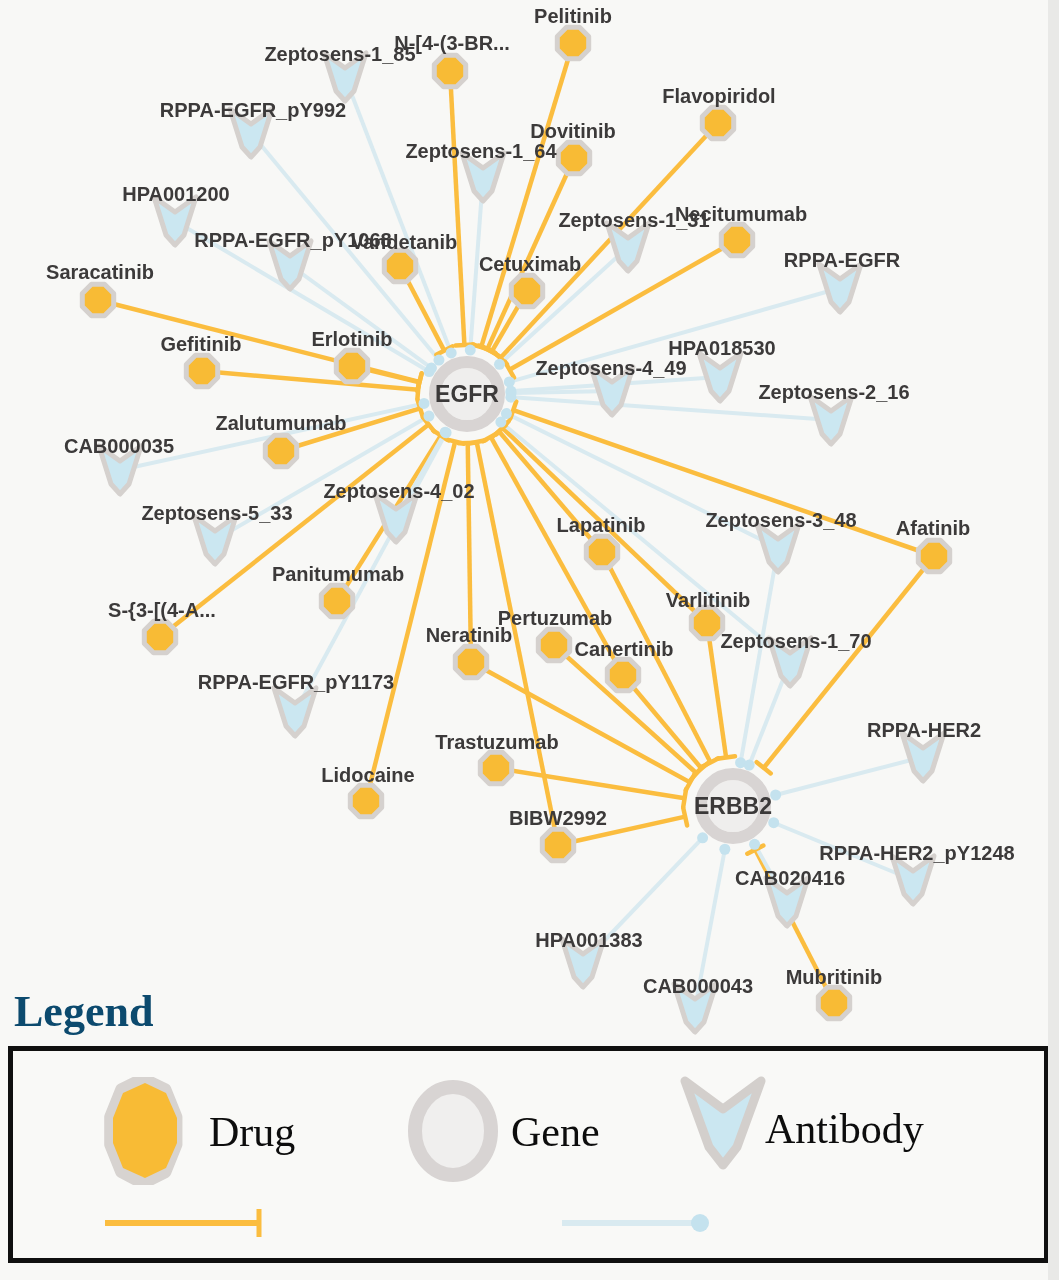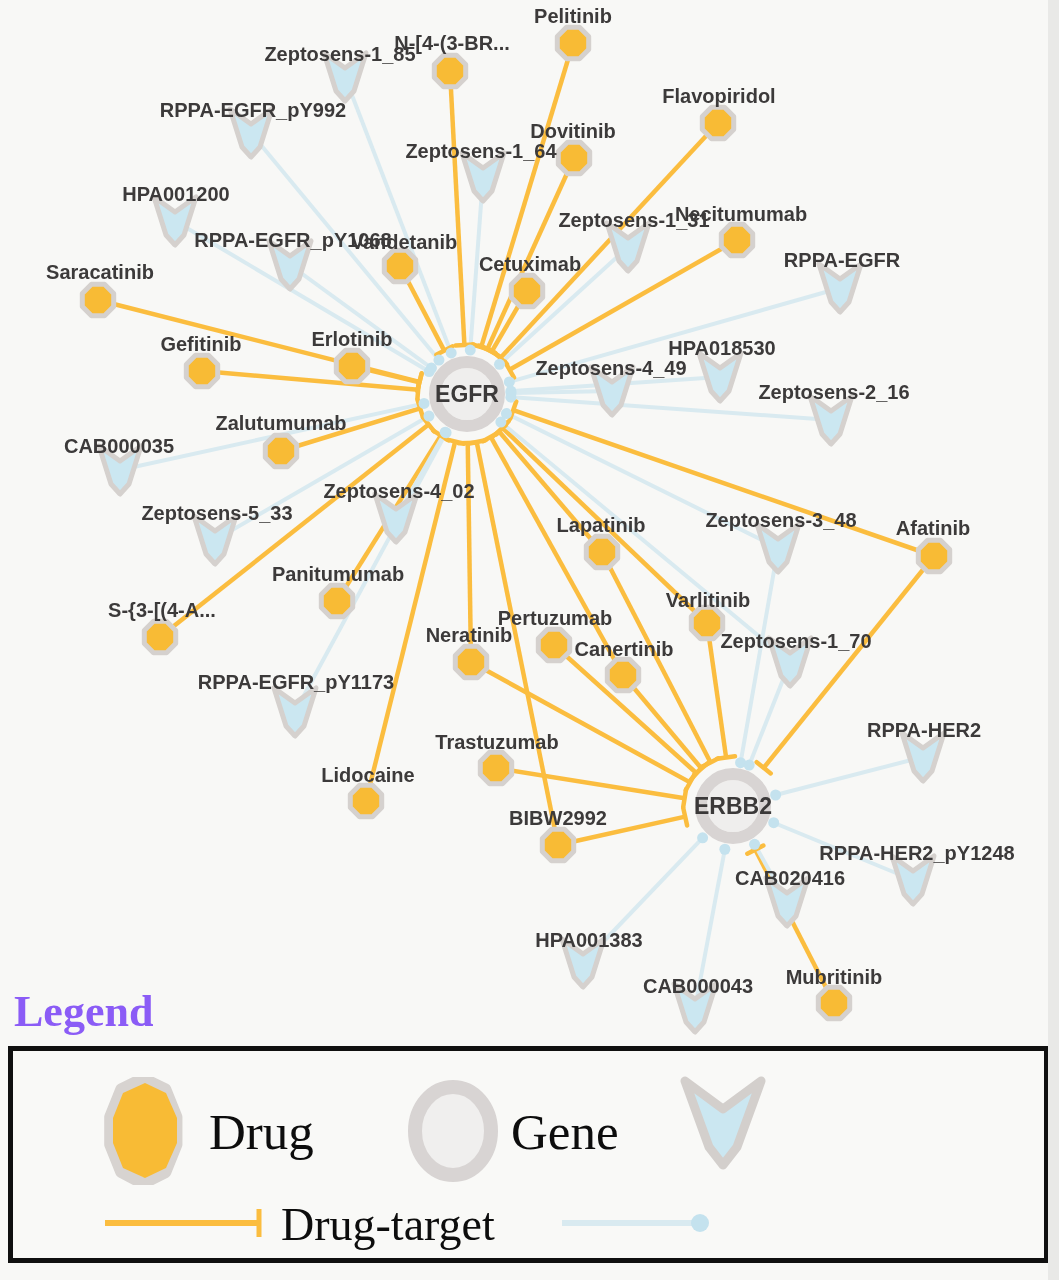--- a/index.html
+++ b/index.html
@@ -7,7 +7,7 @@
           font-family:"Liberation Sans",sans-serif;overflow:hidden;}
   svg.net{position:absolute;left:0;top:0;}
   .legend-title{position:absolute;left:14px;top:986px;font-family:"Liberation Serif",serif;
-                font-weight:bold;font-size:44px;color:#8b5cf6;}
+                font-weight:bold;font-size:44px;color:#0c4a6e;}
   .legend-box{position:absolute;left:8px;top:1046px;width:1031px;height:207px;
               border:5px solid #101010;background:#f9f9f7;}
   .legend-box svg{position:absolute;}

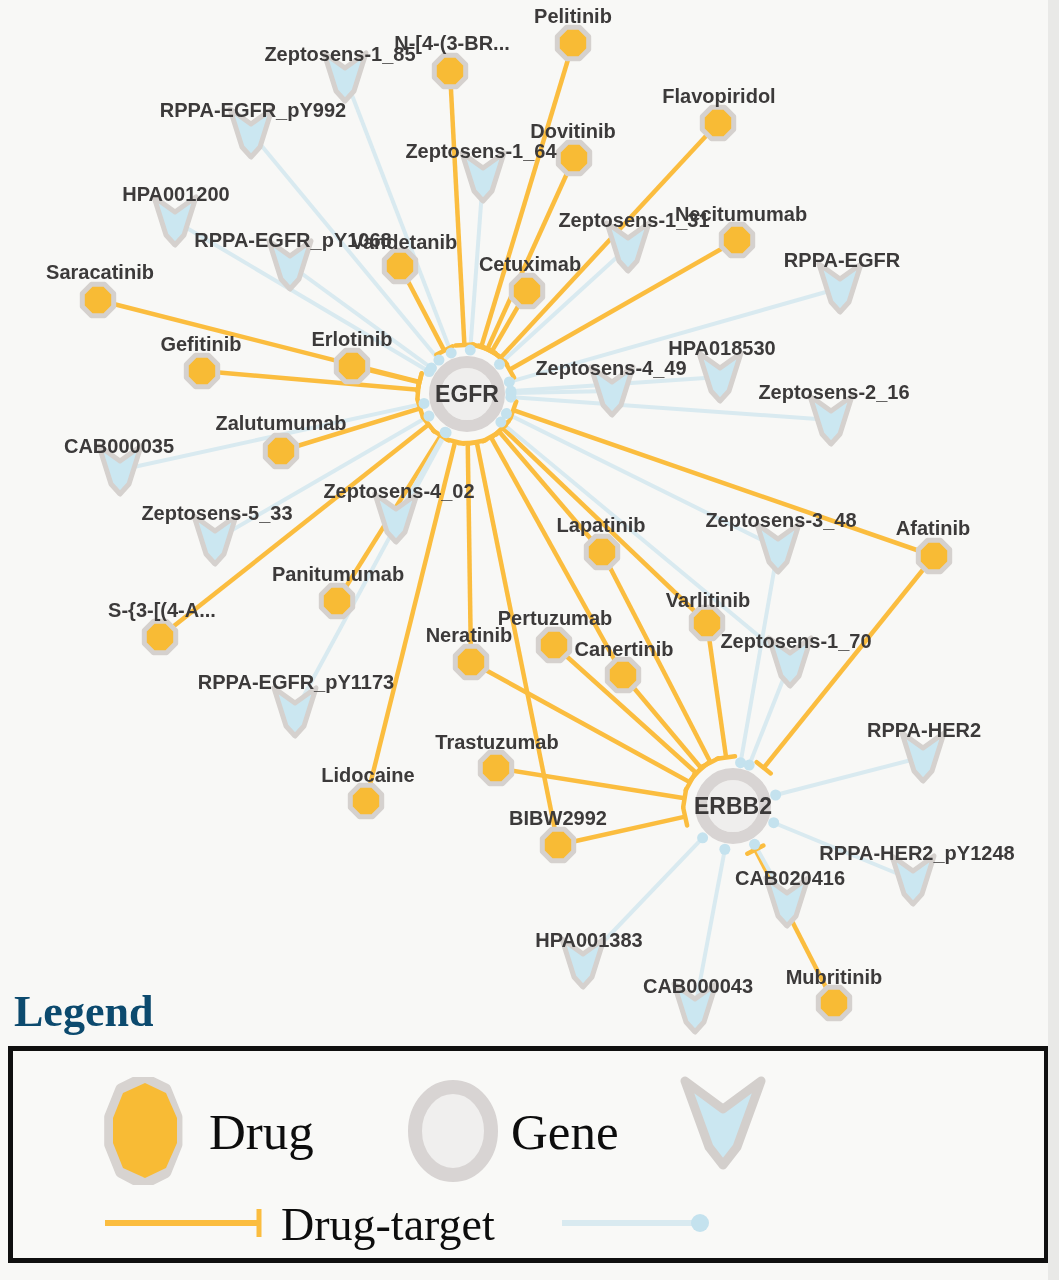--- a/index.html
+++ b/index.html
@@ -13,7 +13,7 @@
   .legend-box svg{position:absolute;}
   .leg-label{position:absolute;font-family:"Liberation Serif",serif;color:#0d0d0d;
              white-space:nowrap;}
-  .leg-label.big{font-size:51px;line-height:56px;}
+  .leg-label.big{font-size:42px;line-height:56px;}
   .leg-label.small{font-size:46px;line-height:50px;}
   .oct-fill{fill:#f8bb35;}
   .halo{stroke:#d7d3d0;}

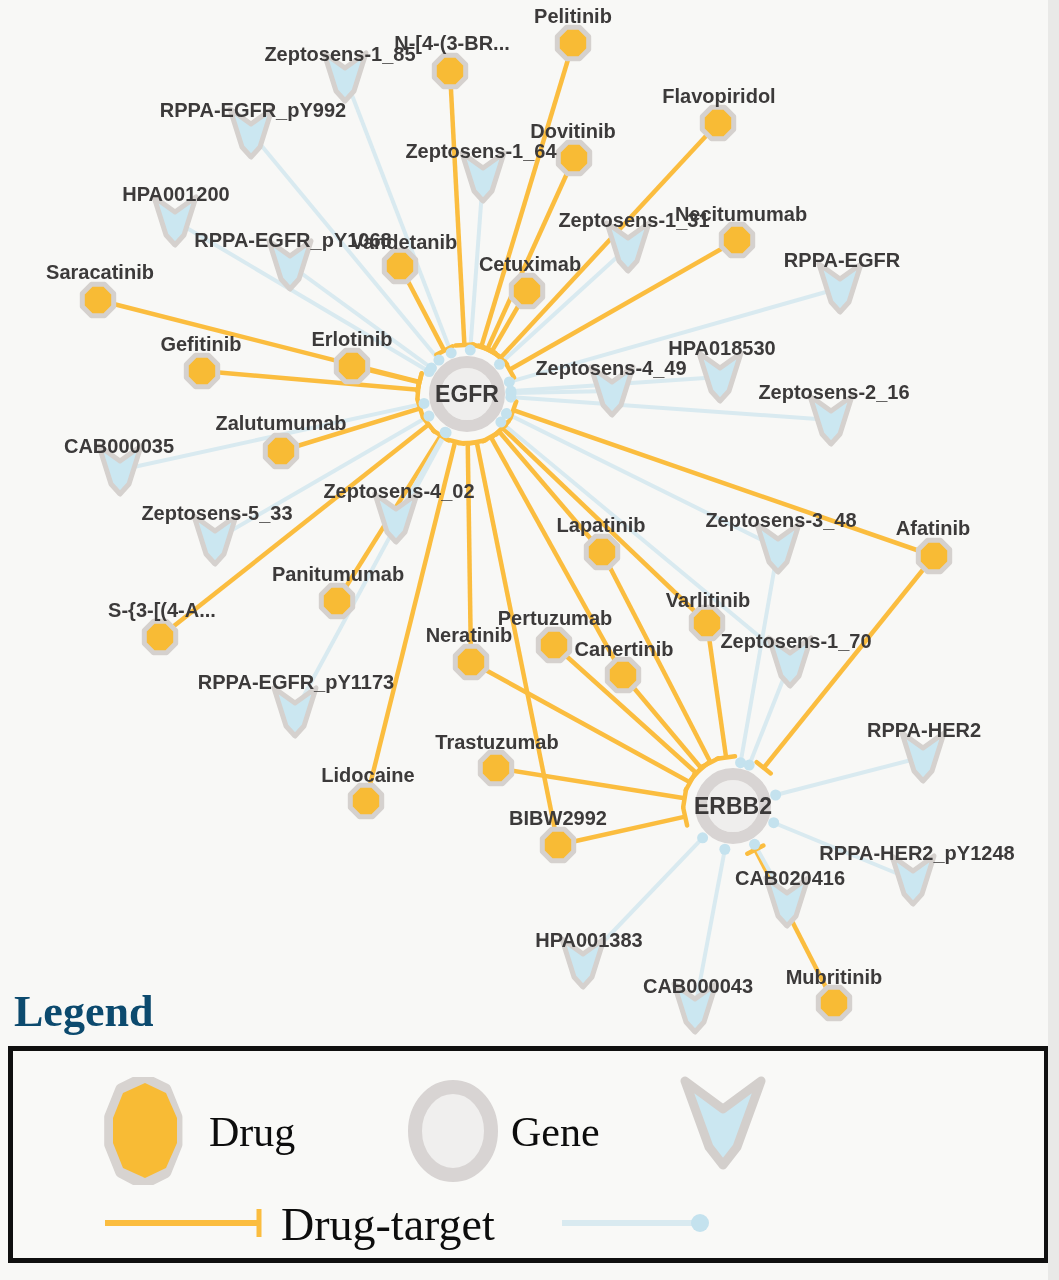--- a/index.html
+++ b/index.html
@@ -257,6 +257,7 @@
     <svg width="100" height="110" style="left:662px;top:18px;">
       <path class="chev" stroke-width="9" stroke-linejoin="round" d="M10,12 L48,40 L86,12 L62,78 L48,96 L34,78 Z"></path>
     </svg>
+    <div class="leg-label big" style="left:752px;top:50px;">Antibody</div>
 
     <svg width="175" height="40" style="left:88px;top:152px;">
       <line class="oline" x1="4" y1="20" x2="158" y2="20" stroke-width="6"></line>

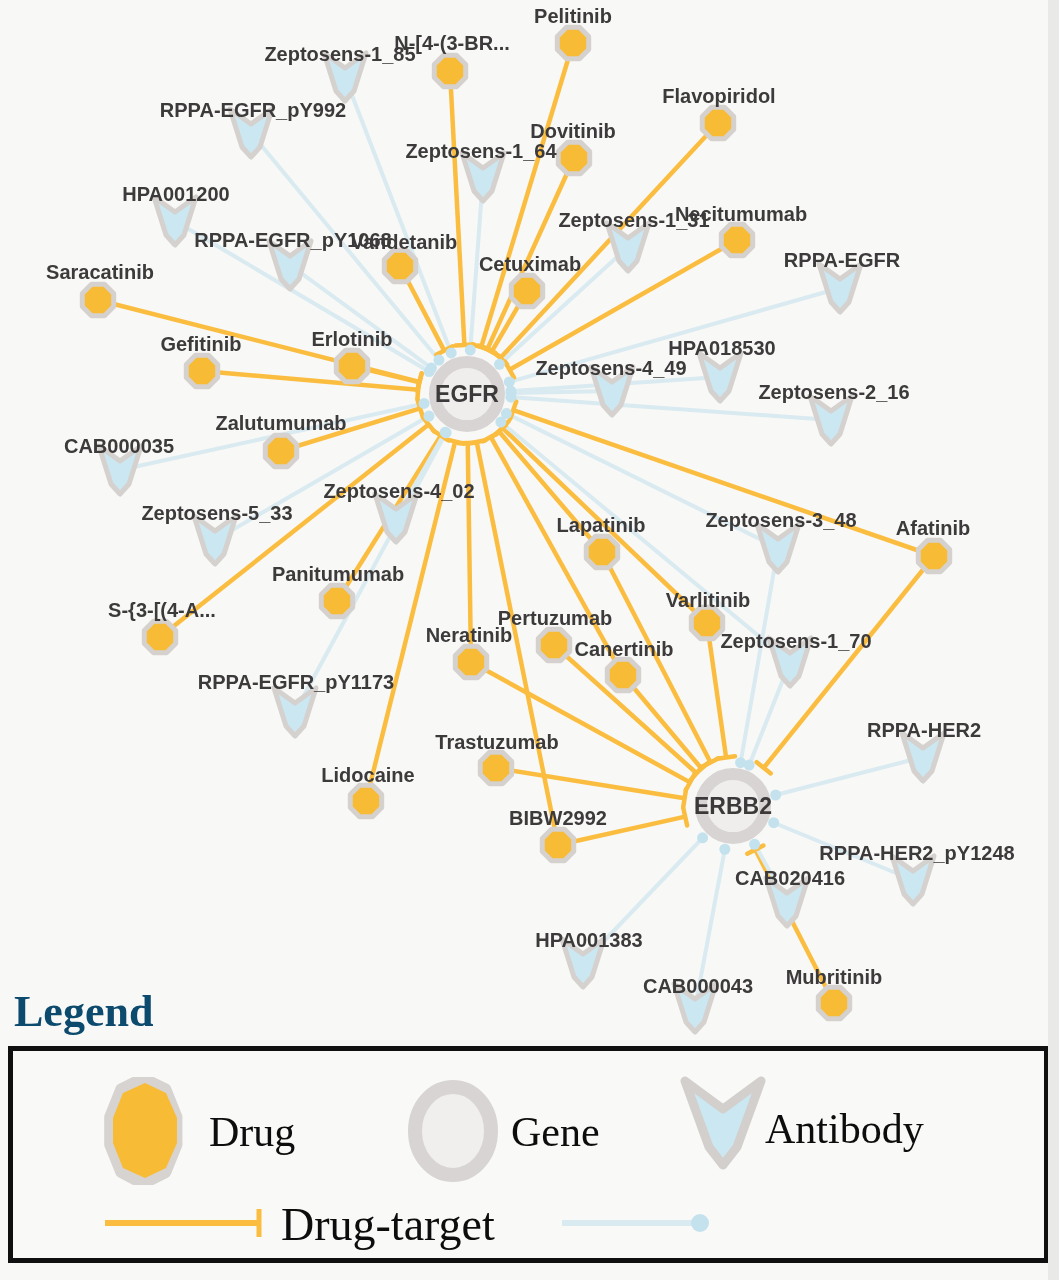--- a/index.html
+++ b/index.html
@@ -263,7 +263,6 @@
       <line class="oline" x1="4" y1="20" x2="158" y2="20" stroke-width="6"></line>
       <line class="oline" x1="158" y1="6" x2="158" y2="34" stroke-width="5"></line>
     </svg>
-    <div class="leg-label small" style="left:268px;top:149px;">Drug-target</div>
 
     <svg width="160" height="40" style="left:545px;top:152px;">
       <line class="bline" x1="4" y1="20" x2="140" y2="20" stroke-width="6"></line>

